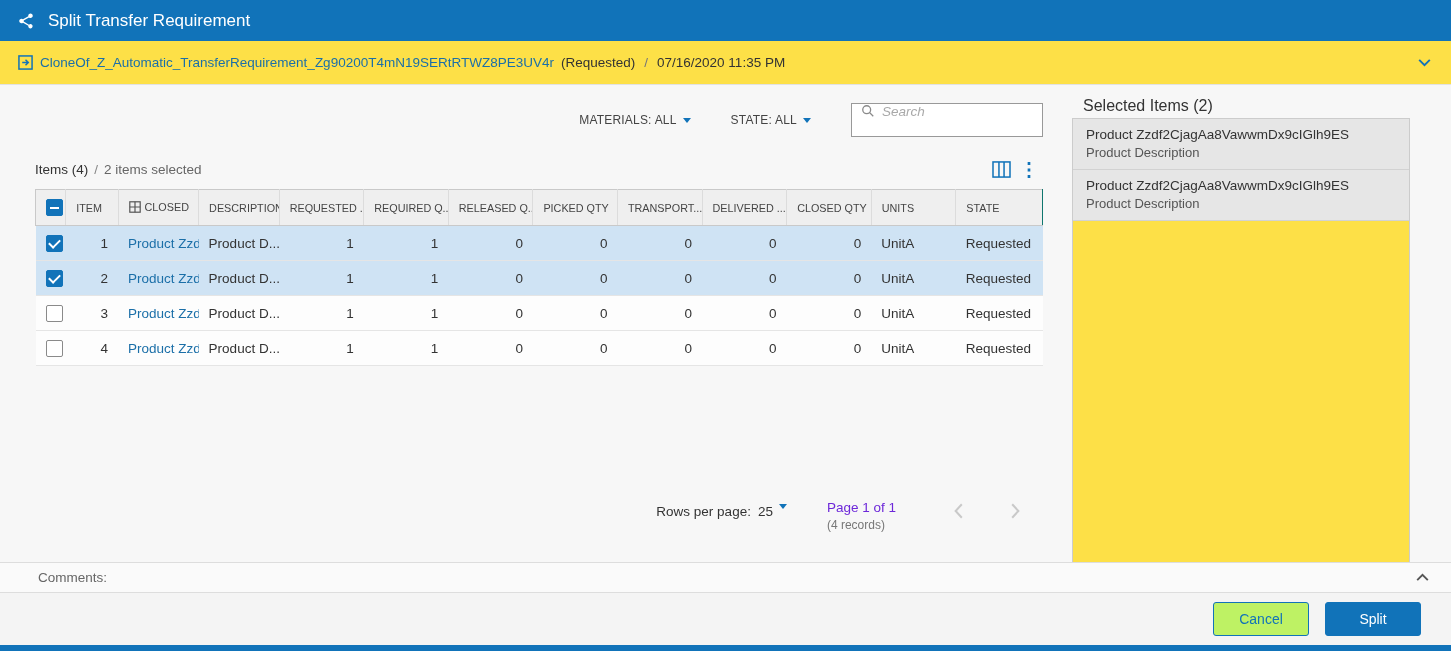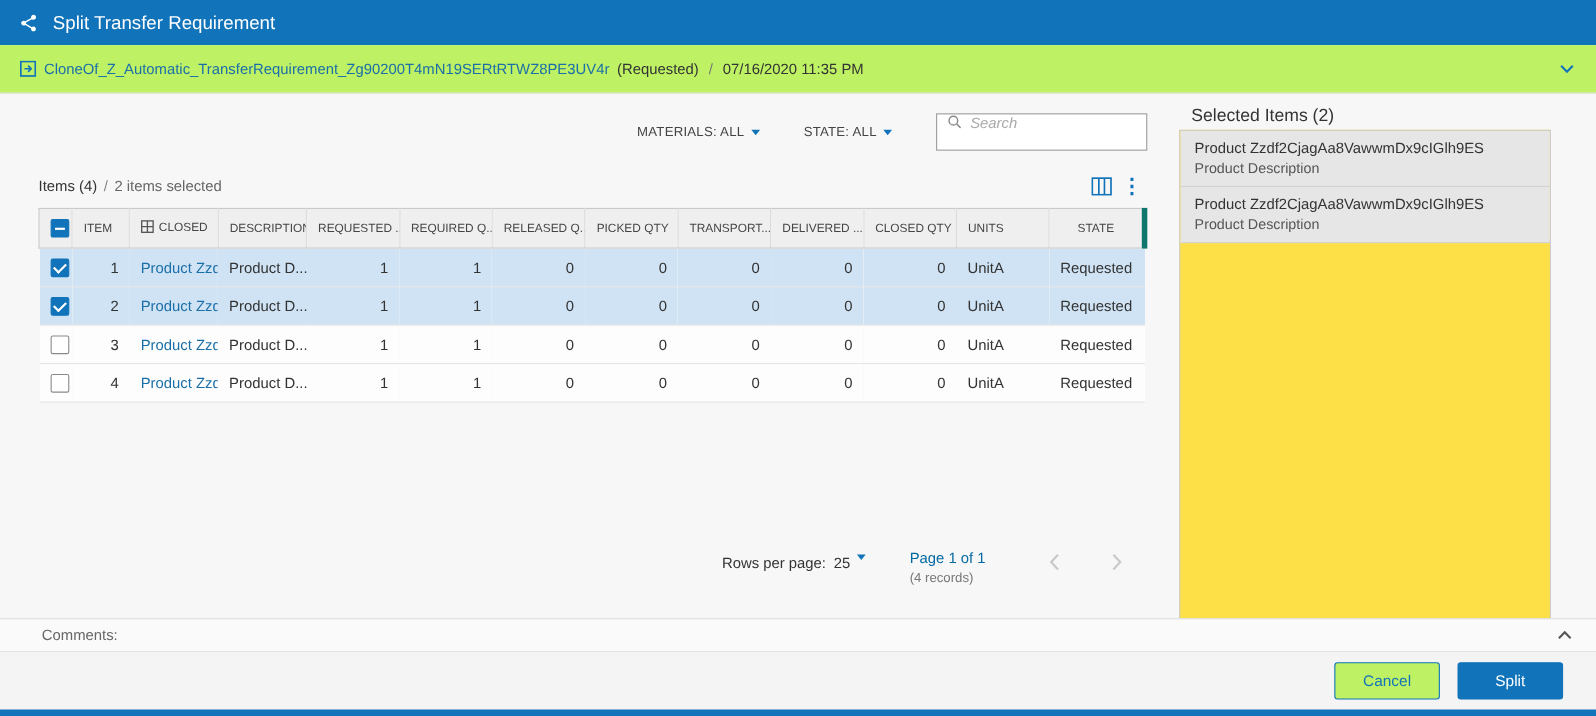--- a/index.html
+++ b/index.html
@@ -27,7 +27,7 @@
   
   .breadcrumb-bar {
     height: 44px;
-    background: #bef264;
+    background: #fde047;
     border-bottom: 1px solid #e2e2e2;
     display: flex;
     align-items: center;

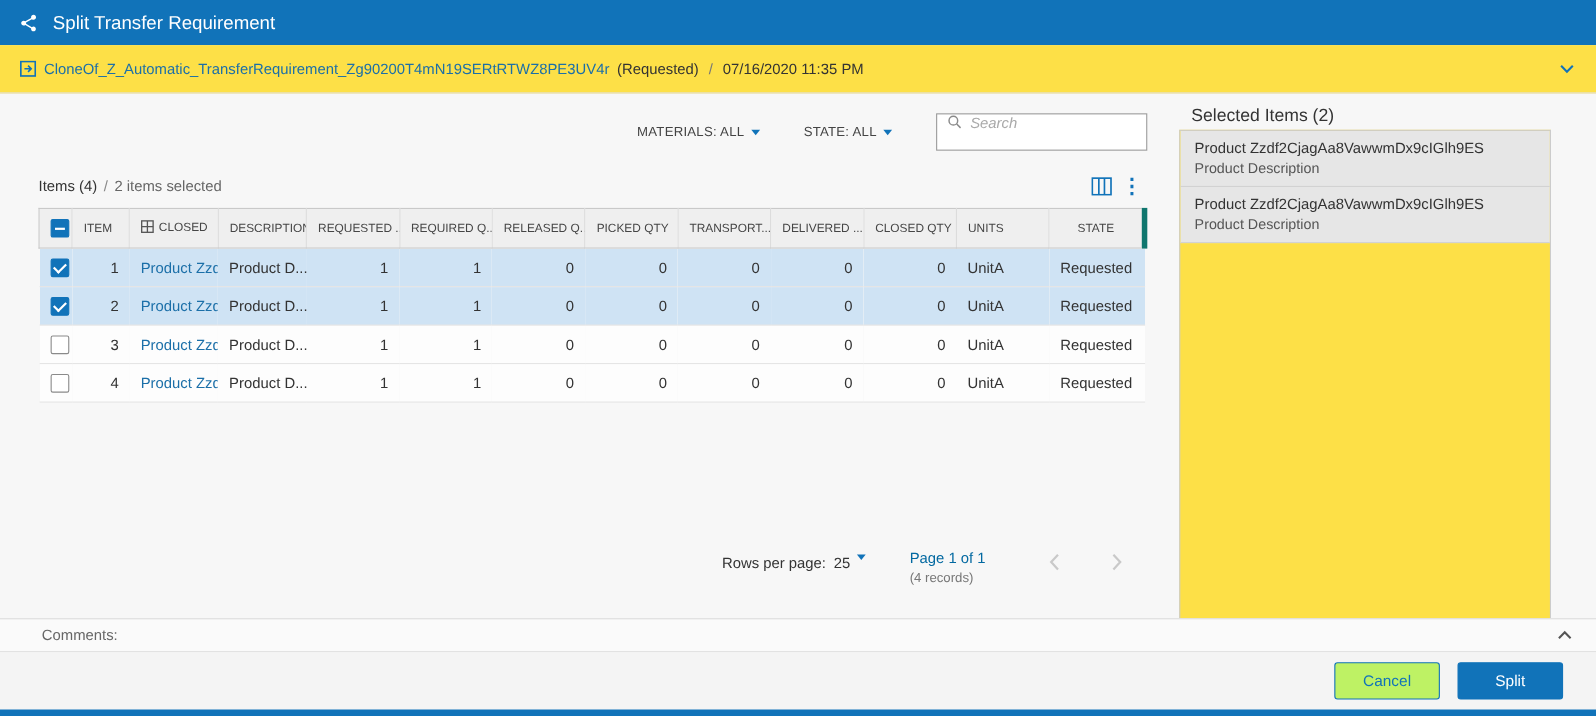--- a/index.html
+++ b/index.html
@@ -126,7 +126,7 @@
     overflow: hidden;
   }
   table.grid thead th:first-child { border-left: 1px solid #c9c9c9; }
-  table.grid thead th:last-child { border-right: 5px solid #0f766e; text-align: center; }
+  table.grid thead th:last-child { border-right: 1px solid #0f766e; }
   table.grid tbody td {
     background: #fdfdfd;
     border-bottom: 1px solid #e5e5e5;

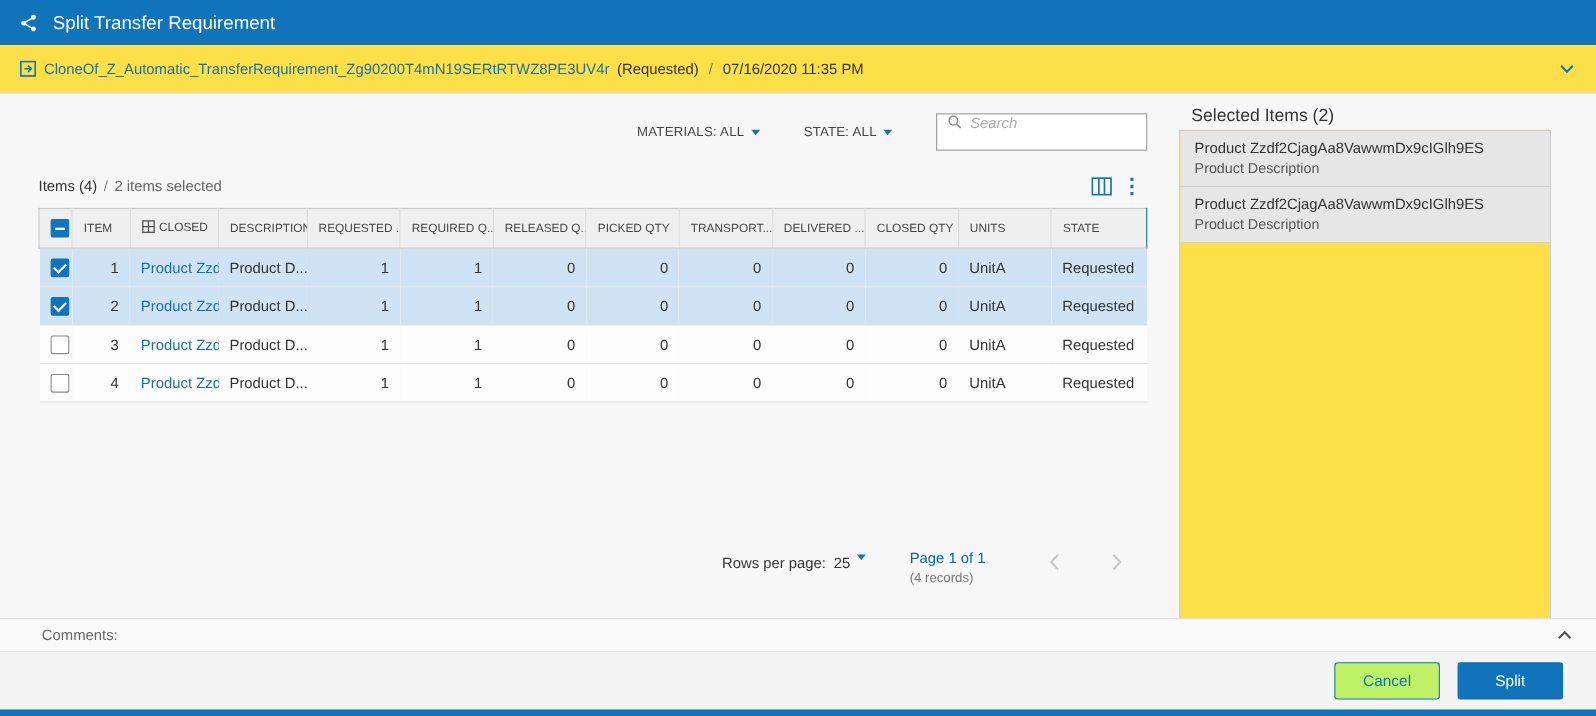--- a/index.html
+++ b/index.html
@@ -188,7 +188,7 @@
   .rpp { display: flex; align-items: flex-start; cursor: pointer; margin-top: 4px; }
   .rpp .val { margin-left: 7px; }
   .page-info { margin-left: 40px; }
-  .page-info .line1 { color: #0369a1; }
+  .page-info .line1 { color: #6d28d9; }
   .page-info .line2 { color: #777; font-size: 12px; margin-top: 3px; }
   .pager-btns { display: flex; gap: 40px; margin-left: 55px; margin-right: 20px; margin-top: 2px; }
   .pager-btn { cursor: default; }

